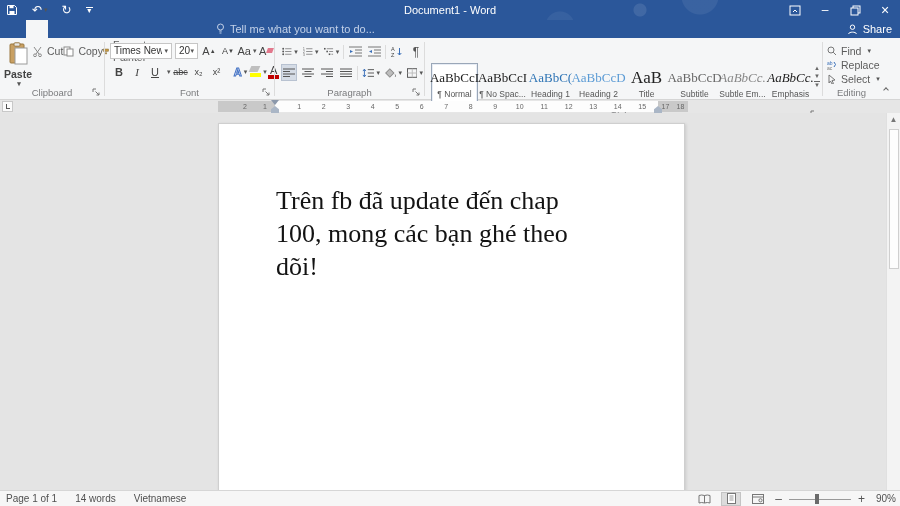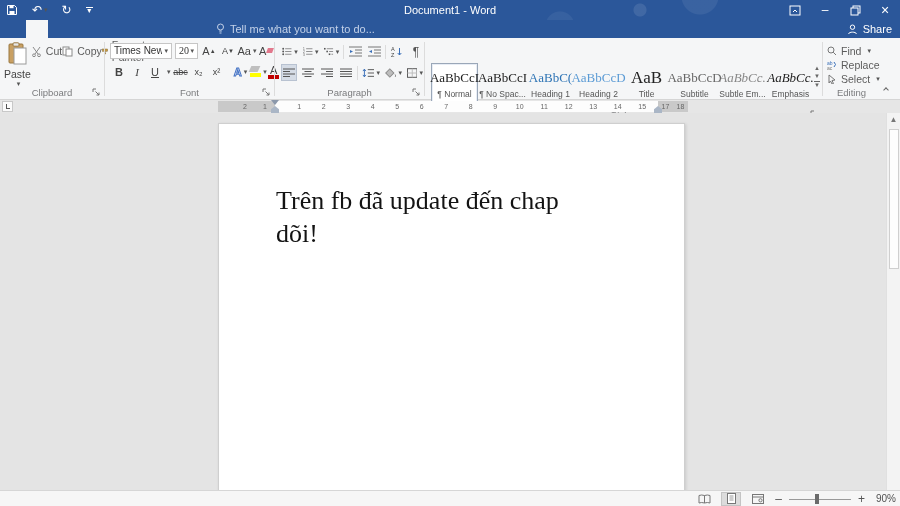--- a/index.html
+++ b/index.html
@@ -221,7 +221,7 @@
           <span style="overflow:hidden;white-space:nowrap;">Times New Ro</span>
           <span class="dd">▾</span>
         </span>
-      <span class="combo" style="width:30px;font-family:Liberation Serif, serif;">
+      <span class="combo" style="width:30px;">
           <span>20</span>
           <span class="dd" style="margin-left:auto;">▾</span>
         </span>

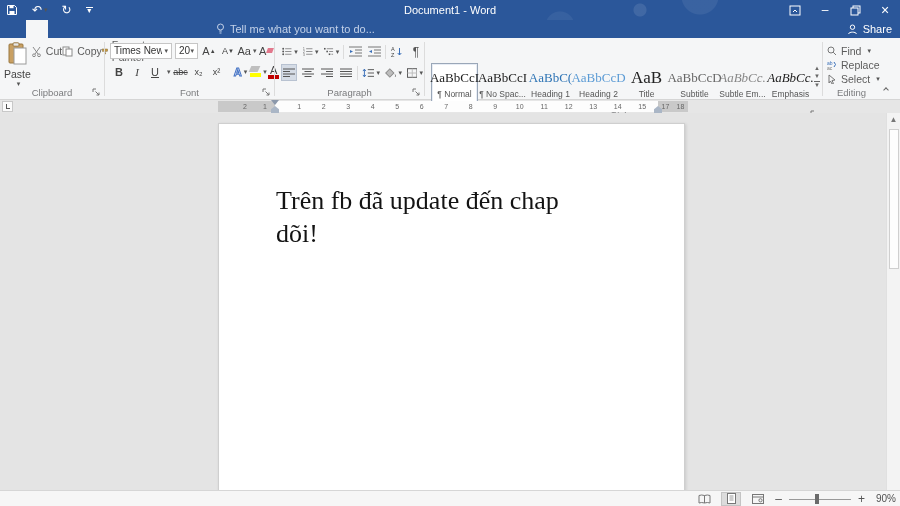--- a/index.html
+++ b/index.html
@@ -33,7 +33,7 @@
   .launcher { position:absolute; bottom:3px; right:3px; width:9px; height:9px; }
   .launcher svg { display:block; }
 
-  .bigbtn { display:flex; flex-direction:column; align-items:center; width:34px; padding-top:4px; }
+  .bigbtn { display:flex; flex-direction:column; align-items:center; width:34px; padding-top:4px;font-weight:bold; }
   .bigbtn .cap { font-size:10.5px; margin-top:2px; }
   .dd { font-size:7px; color:#555; margin-left:2px; }
   .row-sm { display:flex; align-items:center; gap:4px; height:14px; font-size:10.5px; color:#5c5c5c; }

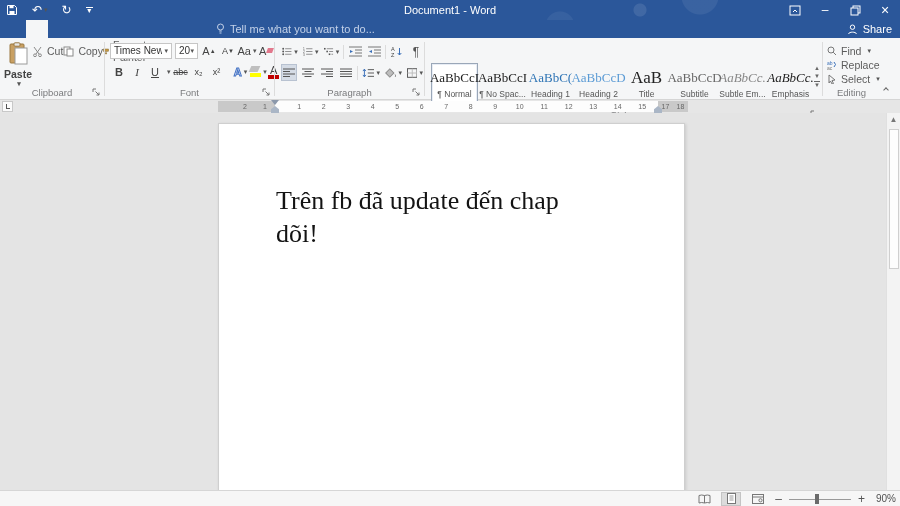--- a/index.html
+++ b/index.html
@@ -530,6 +530,7 @@
     <div class="doctext">
       <div>
           <div class="ln">Trên fb đã update đến chap</div>
+          <div class="ln">100, mong các bạn ghé theo</div>
           <div class="ln">dõi!</div>
         </div>
     </div>

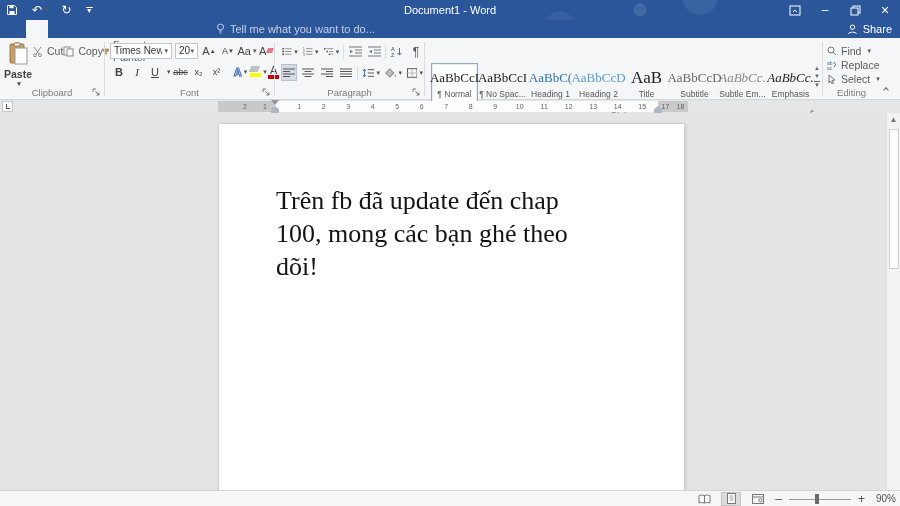--- a/index.html
+++ b/index.html
@@ -543,6 +543,11 @@
 </div>
 
 <div class="statusbar">
+  <div class="left">
+    <span>Page 1 of 1</span>
+    <span>14 words</span>
+    <span>Vietnamese</span>
+  </div>
   <div class="right">
     <span class="viewbtn">
       <svg width="13" height="10" viewBox="0 0 13 10">

